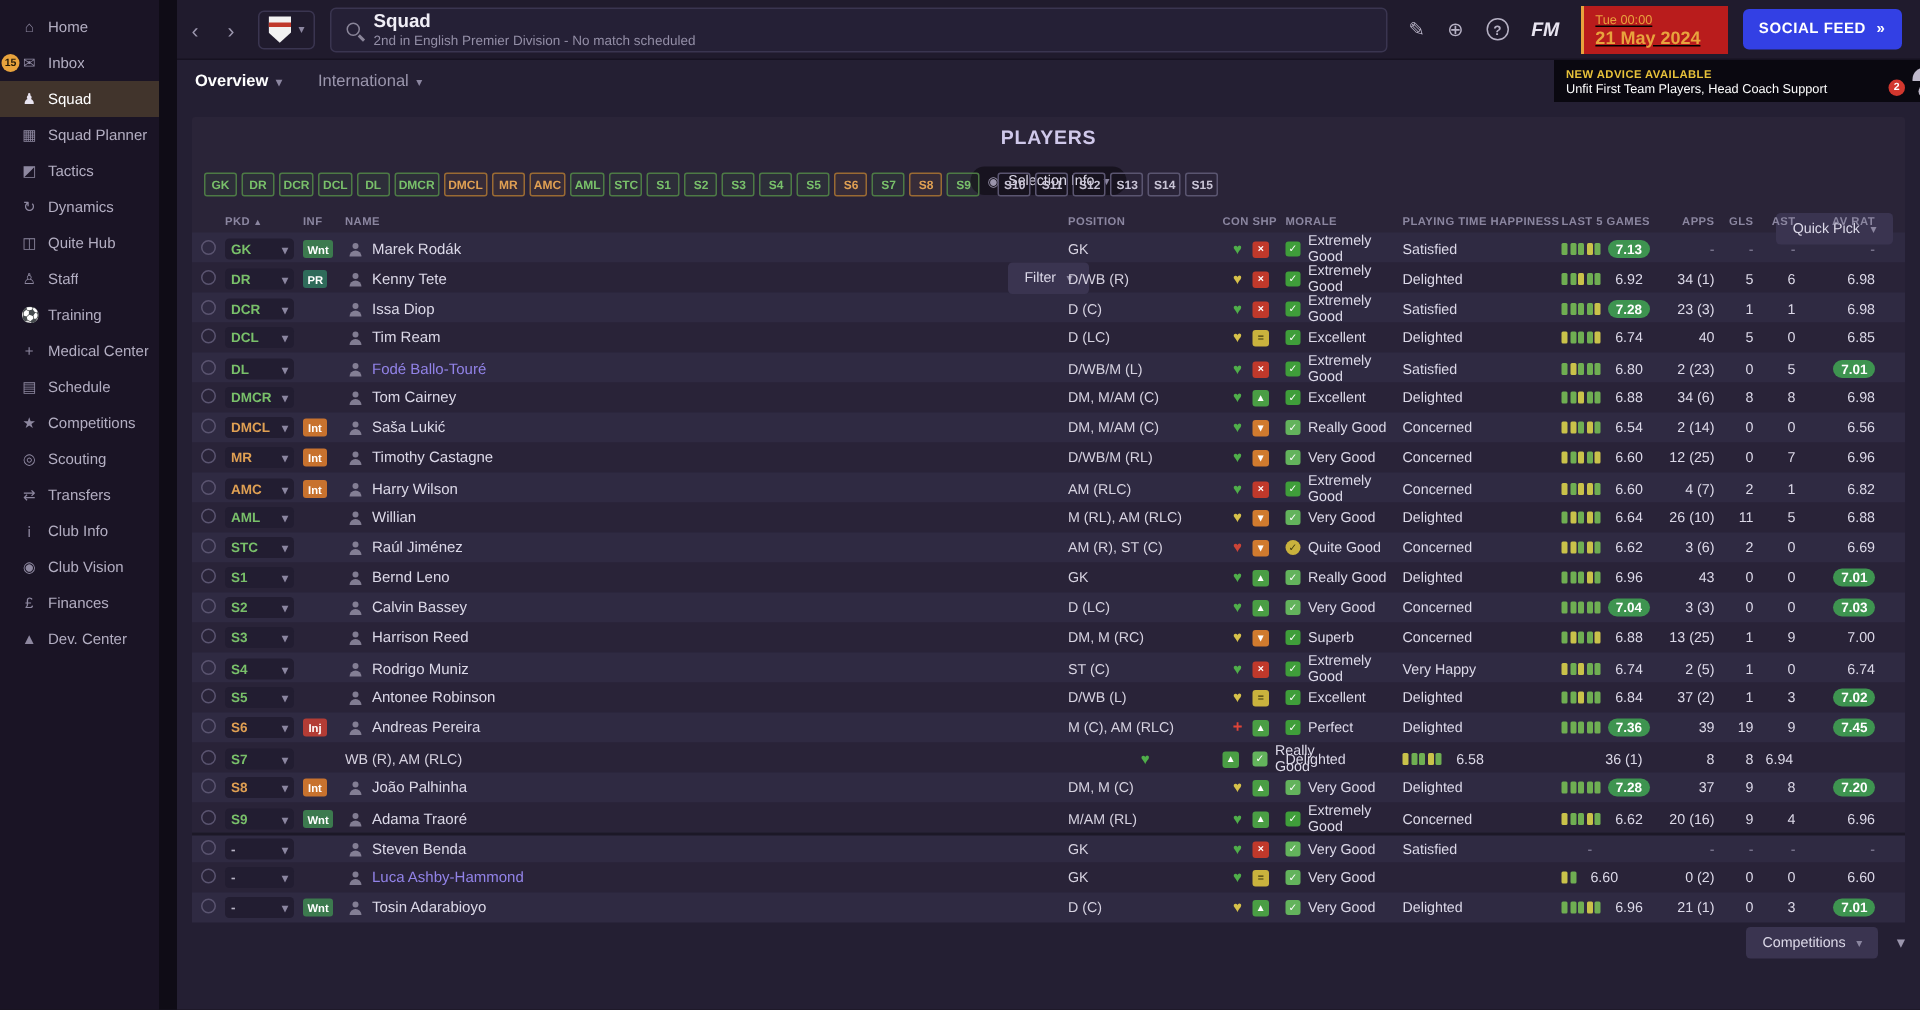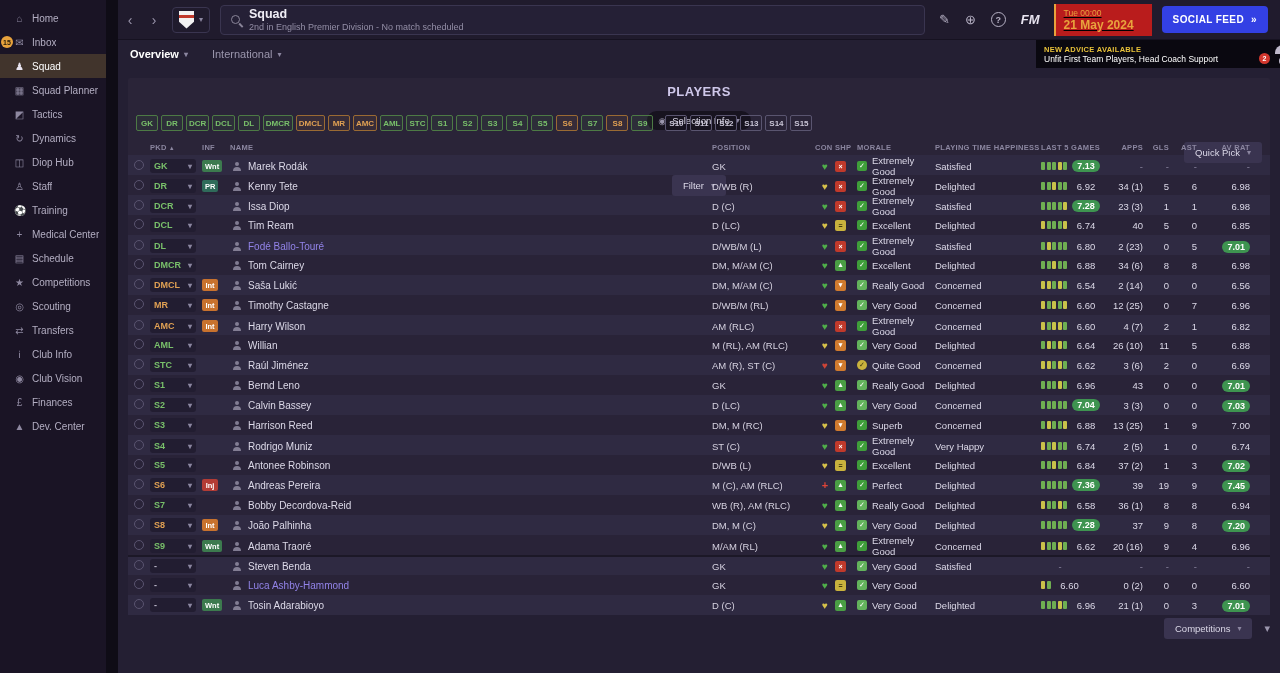--- a/index.html
+++ b/index.html
@@ -149,7 +149,7 @@
   <div class="side-item">
 
     <span class="s-ico">◫</span>
-    <span class="s-label">Diop Hub</span>
+    <span class="s-label">Quite Hub</span>
   </div>
 
   <div class="side-item">

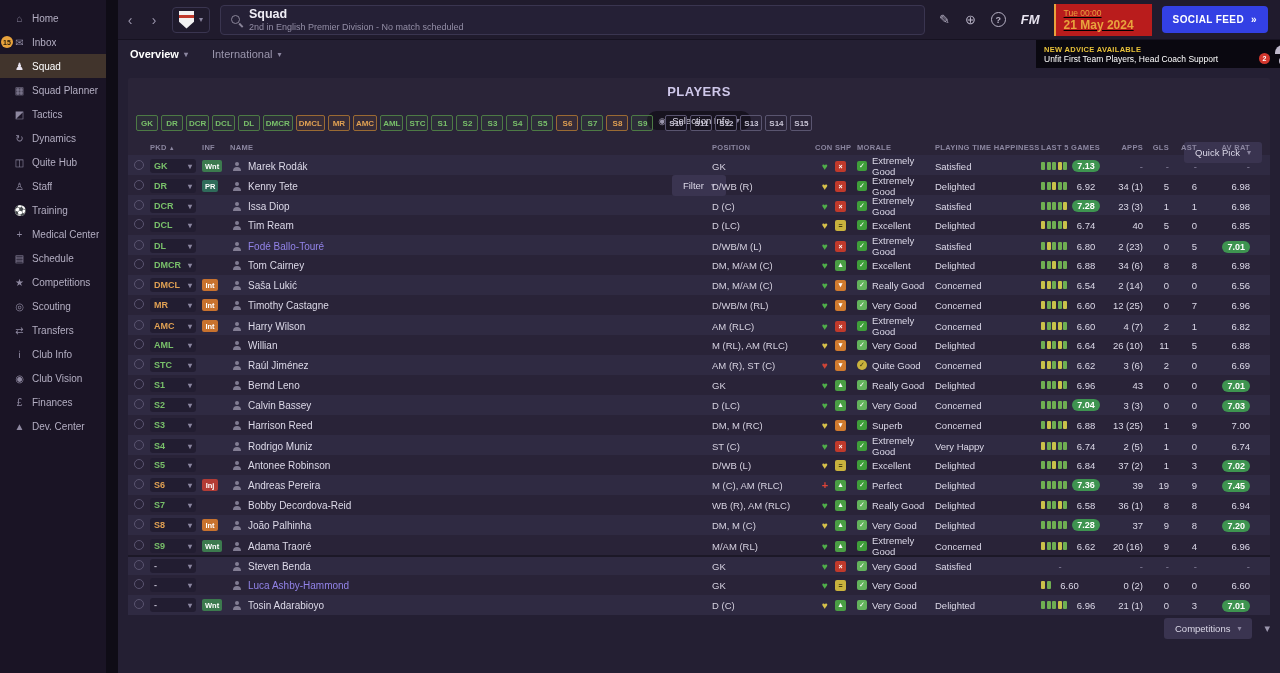--- a/index.html
+++ b/index.html
@@ -1035,10 +1035,6 @@
             </span>
           </span>
     <span><span class="inf-badge" style="visibility: hidden;"></span></span>
-    <span class="name-cell">
-            <span class="person"></span>
-            <span class="pname">Bobby Decordova-Reid</span>
-          </span>
     <span class="pos">WB (R), AM (RLC)</span>
     <span class="con-heart con-green">♥</span>
     <span>

